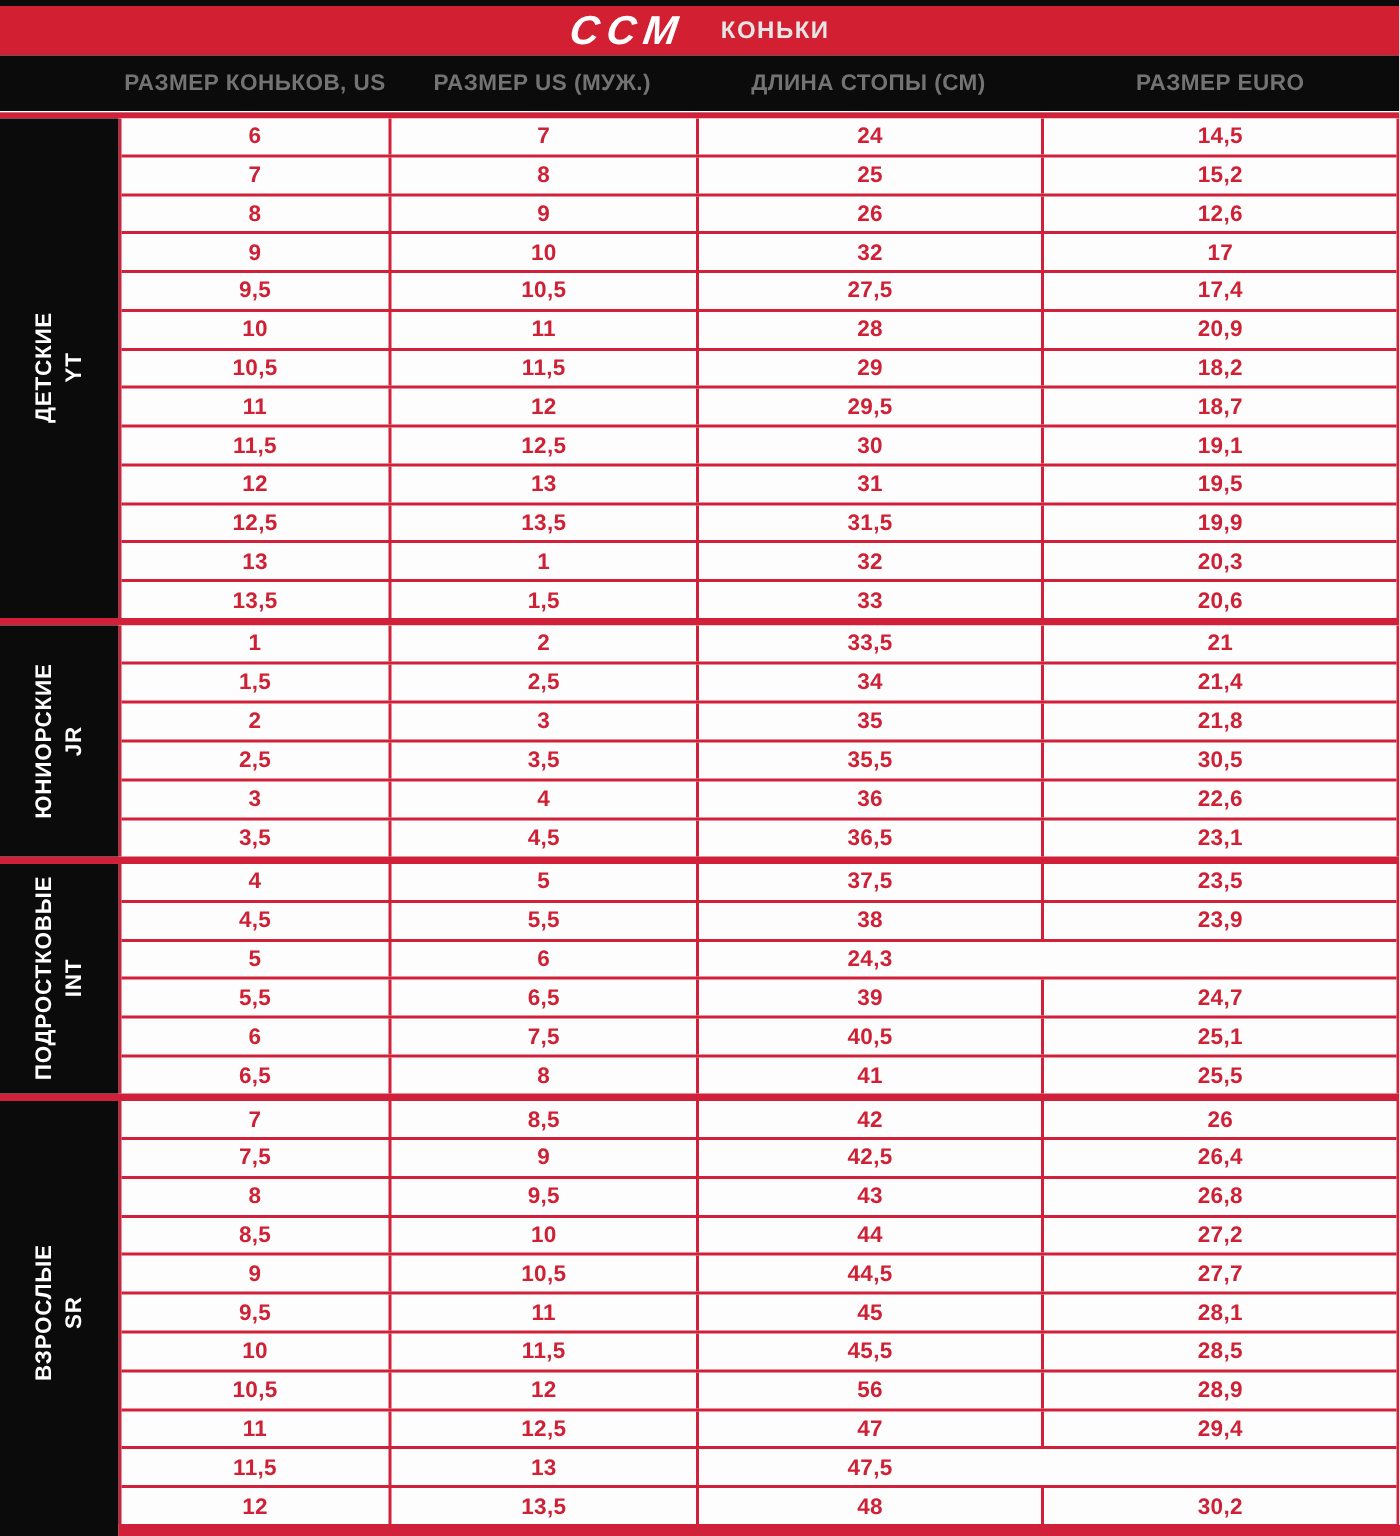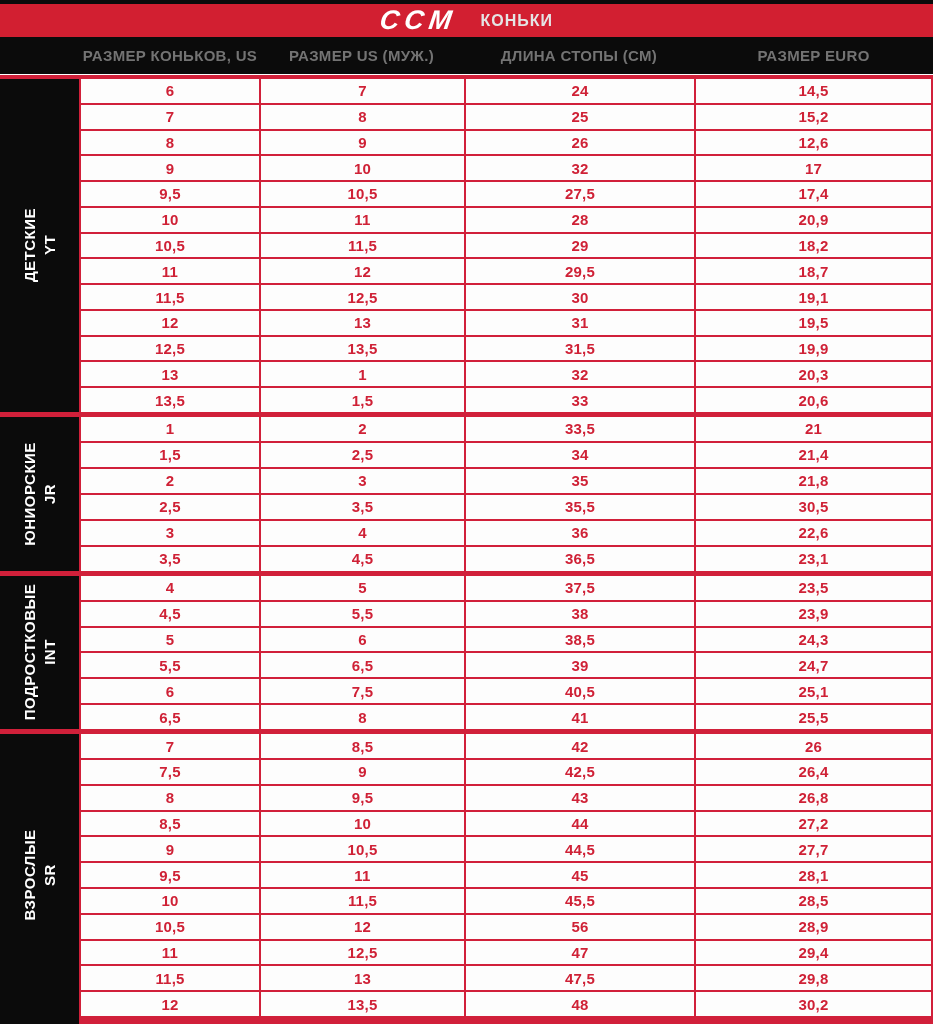--- a/index.html
+++ b/index.html
@@ -231,7 +231,6 @@
           <div class="row">
             <div class="cell">5</div>
             <div class="cell">6</div>
-            <div class="cell">38,5</div>
             <div class="cell">24,3</div>
           </div>
           <div class="row">

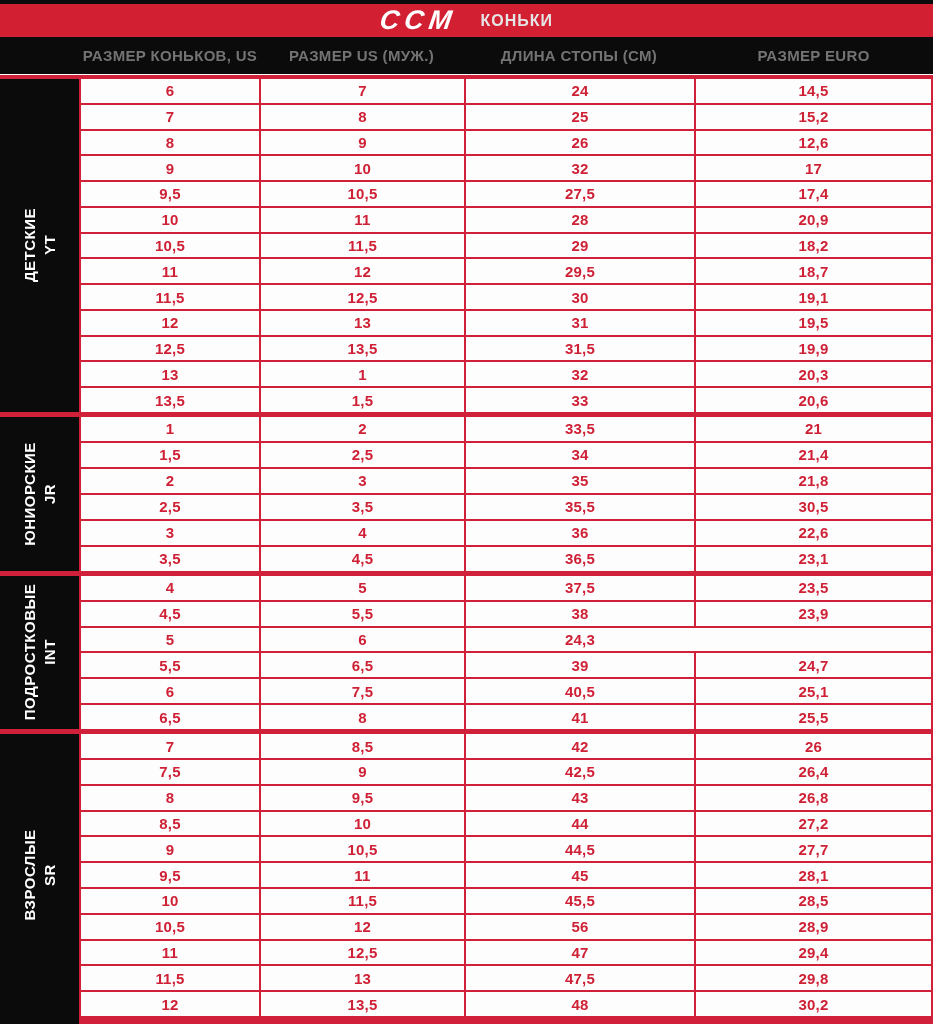--- a/index.html
+++ b/index.html
@@ -318,7 +318,6 @@
             <div class="cell">11,5</div>
             <div class="cell">13</div>
             <div class="cell">47,5</div>
-            <div class="cell">29,8</div>
           </div>
           <div class="row">
             <div class="cell">12</div>

